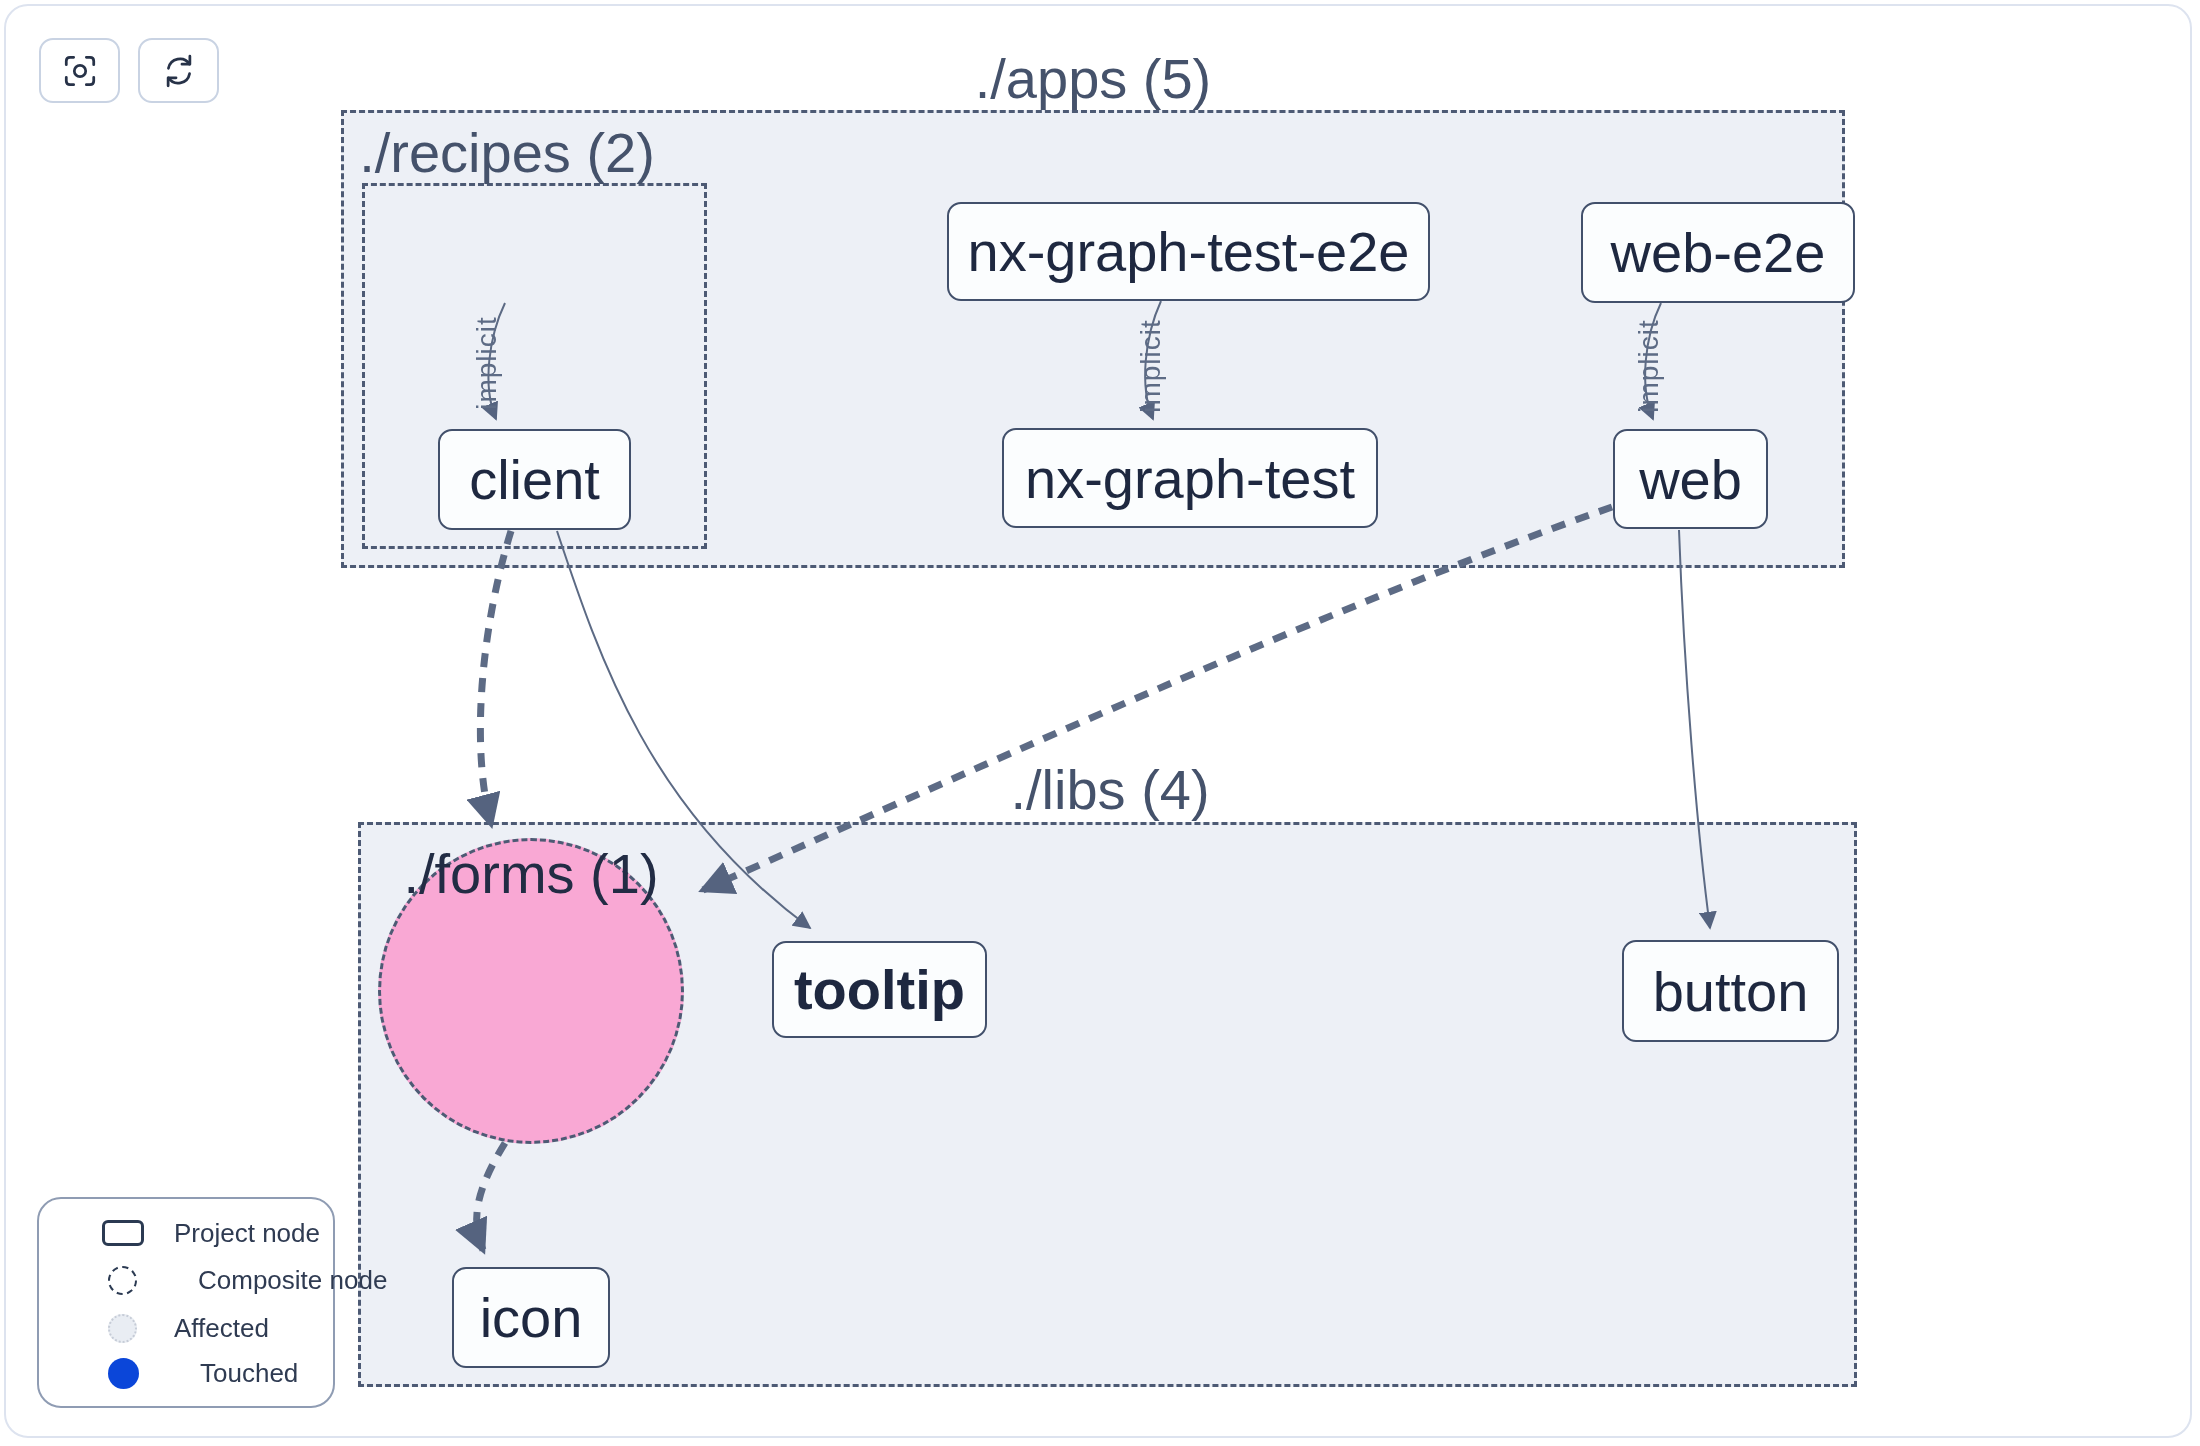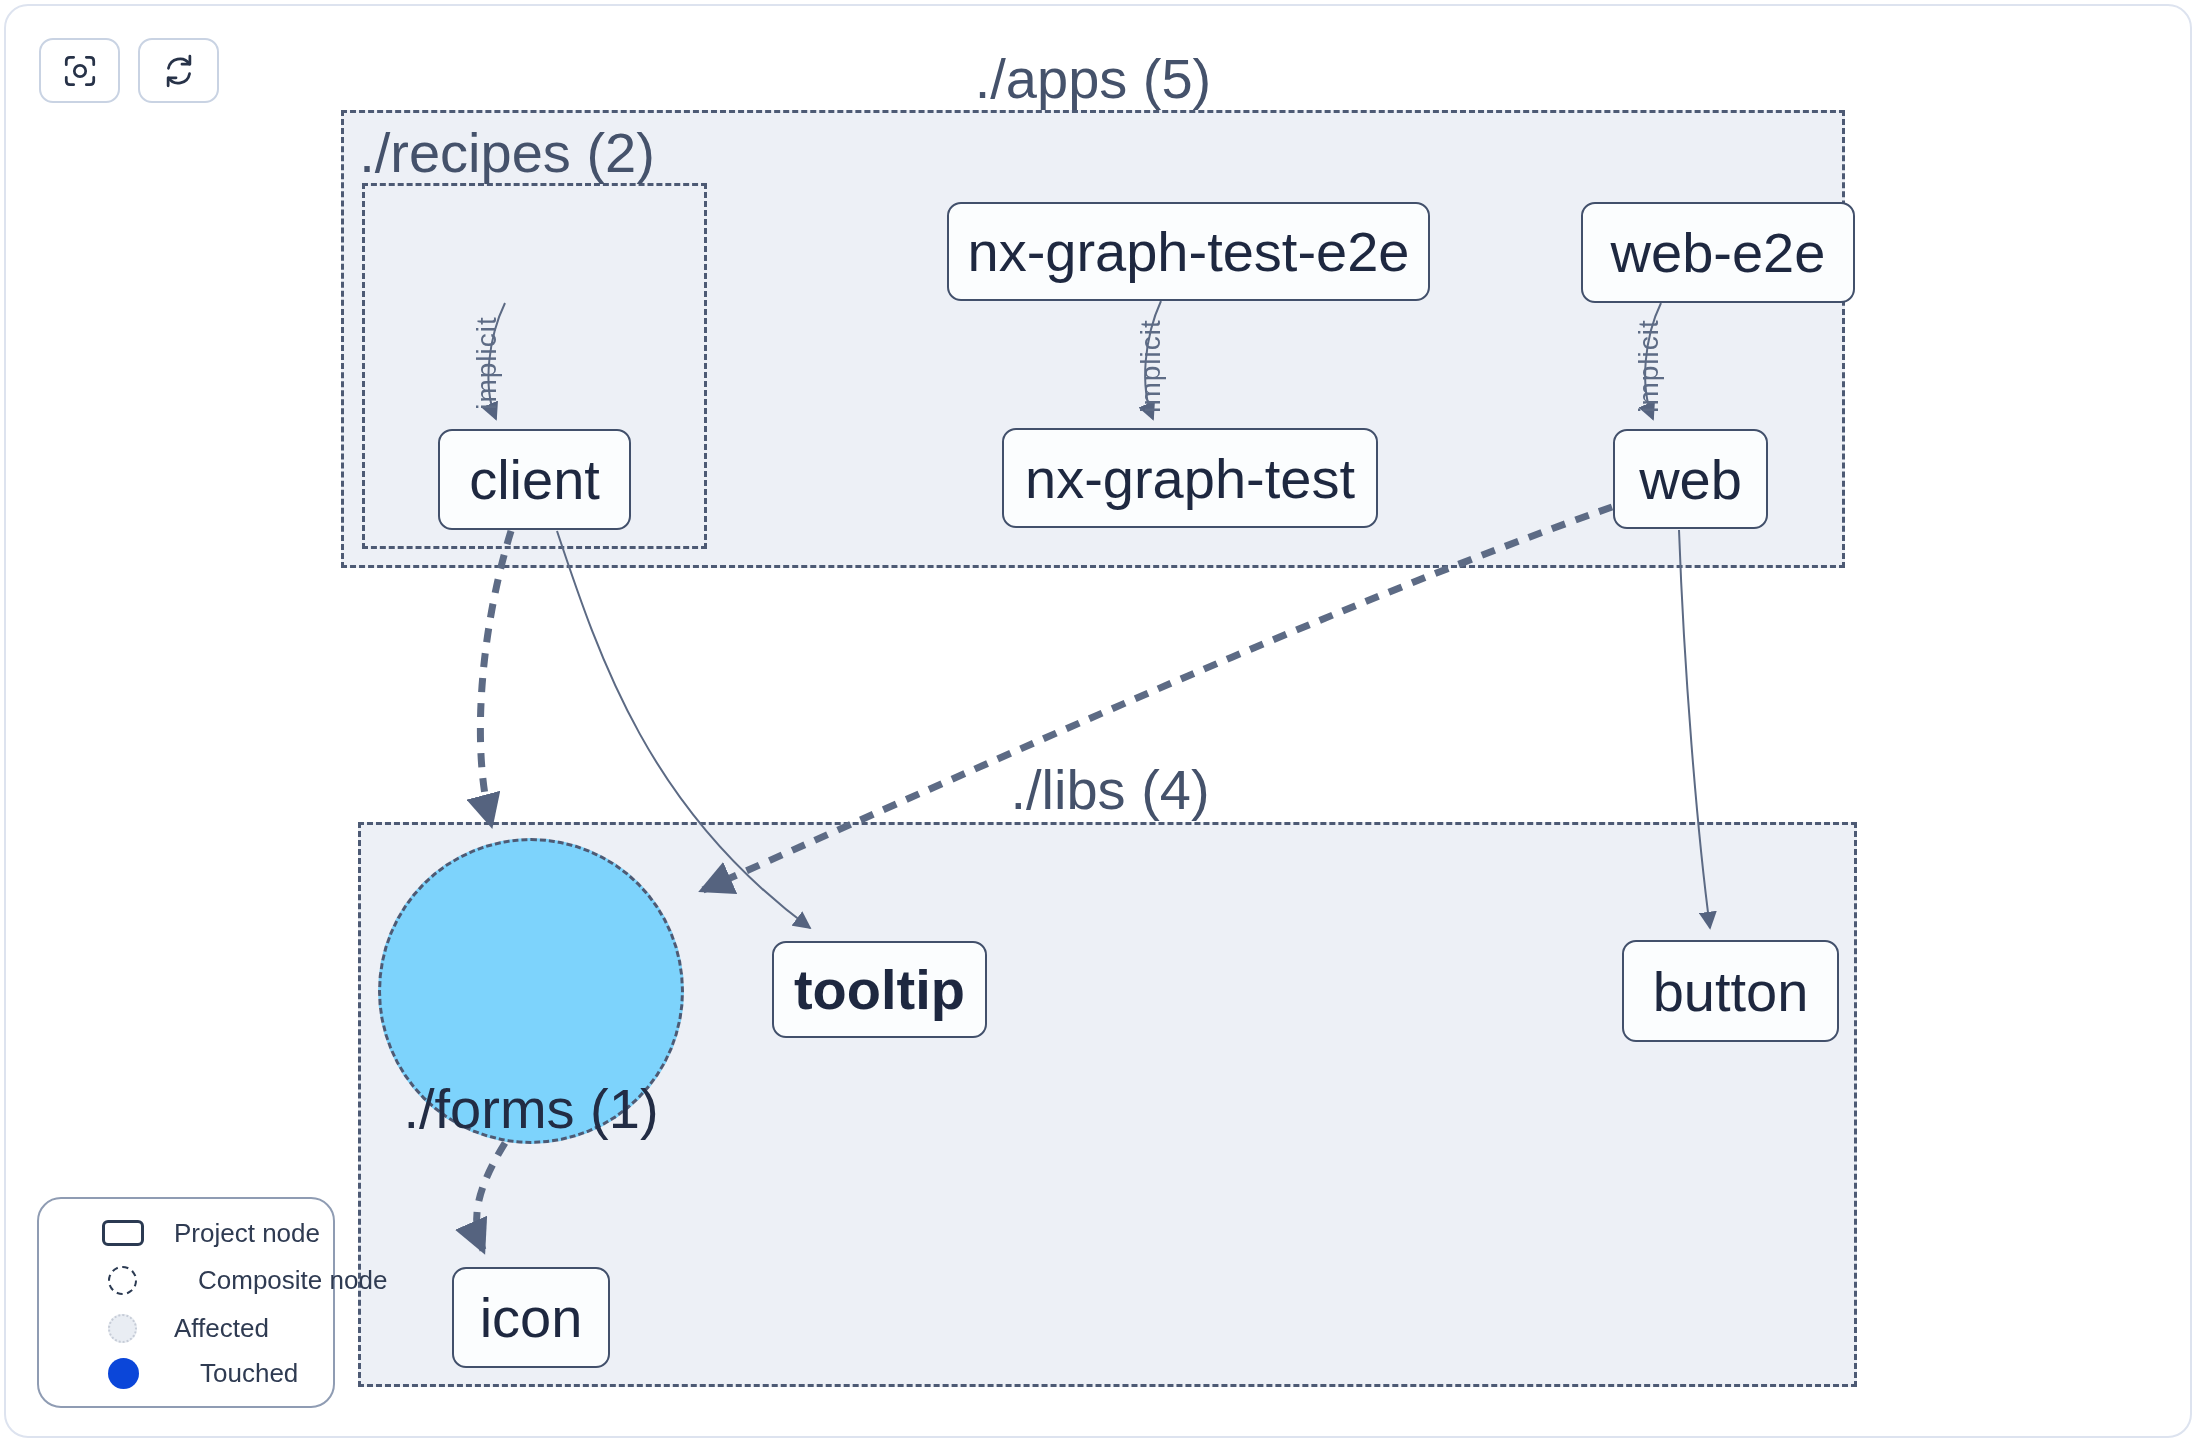--- a/index.html
+++ b/index.html
@@ -10,7 +10,7 @@
   .container-box.nested{background:transparent;}
   .container-title{position:absolute;z-index:2;color:#45526b;font-size:56px;white-space:nowrap;transform:translateX(-50%);}
 
-  .composite-circle{position:absolute;border:3px dashed #4d5a74;border-radius:50%;background:#7dd3fc;box-sizing:border-box;z-index:2;display:flex;align-items:flex-end;justify-content:center;}
+  .composite-circle{position:absolute;border:3px dashed #4d5a74;border-radius:50%;background:#f9a8d4;box-sizing:border-box;z-index:2;display:flex;align-items:flex-start;justify-content:center;}
   .composite-circle .clabel{color:#222c44;font-size:56px;white-space:nowrap;}
 
   #edge-layer{position:absolute;left:0;top:0;z-index:3;pointer-events:none;}

